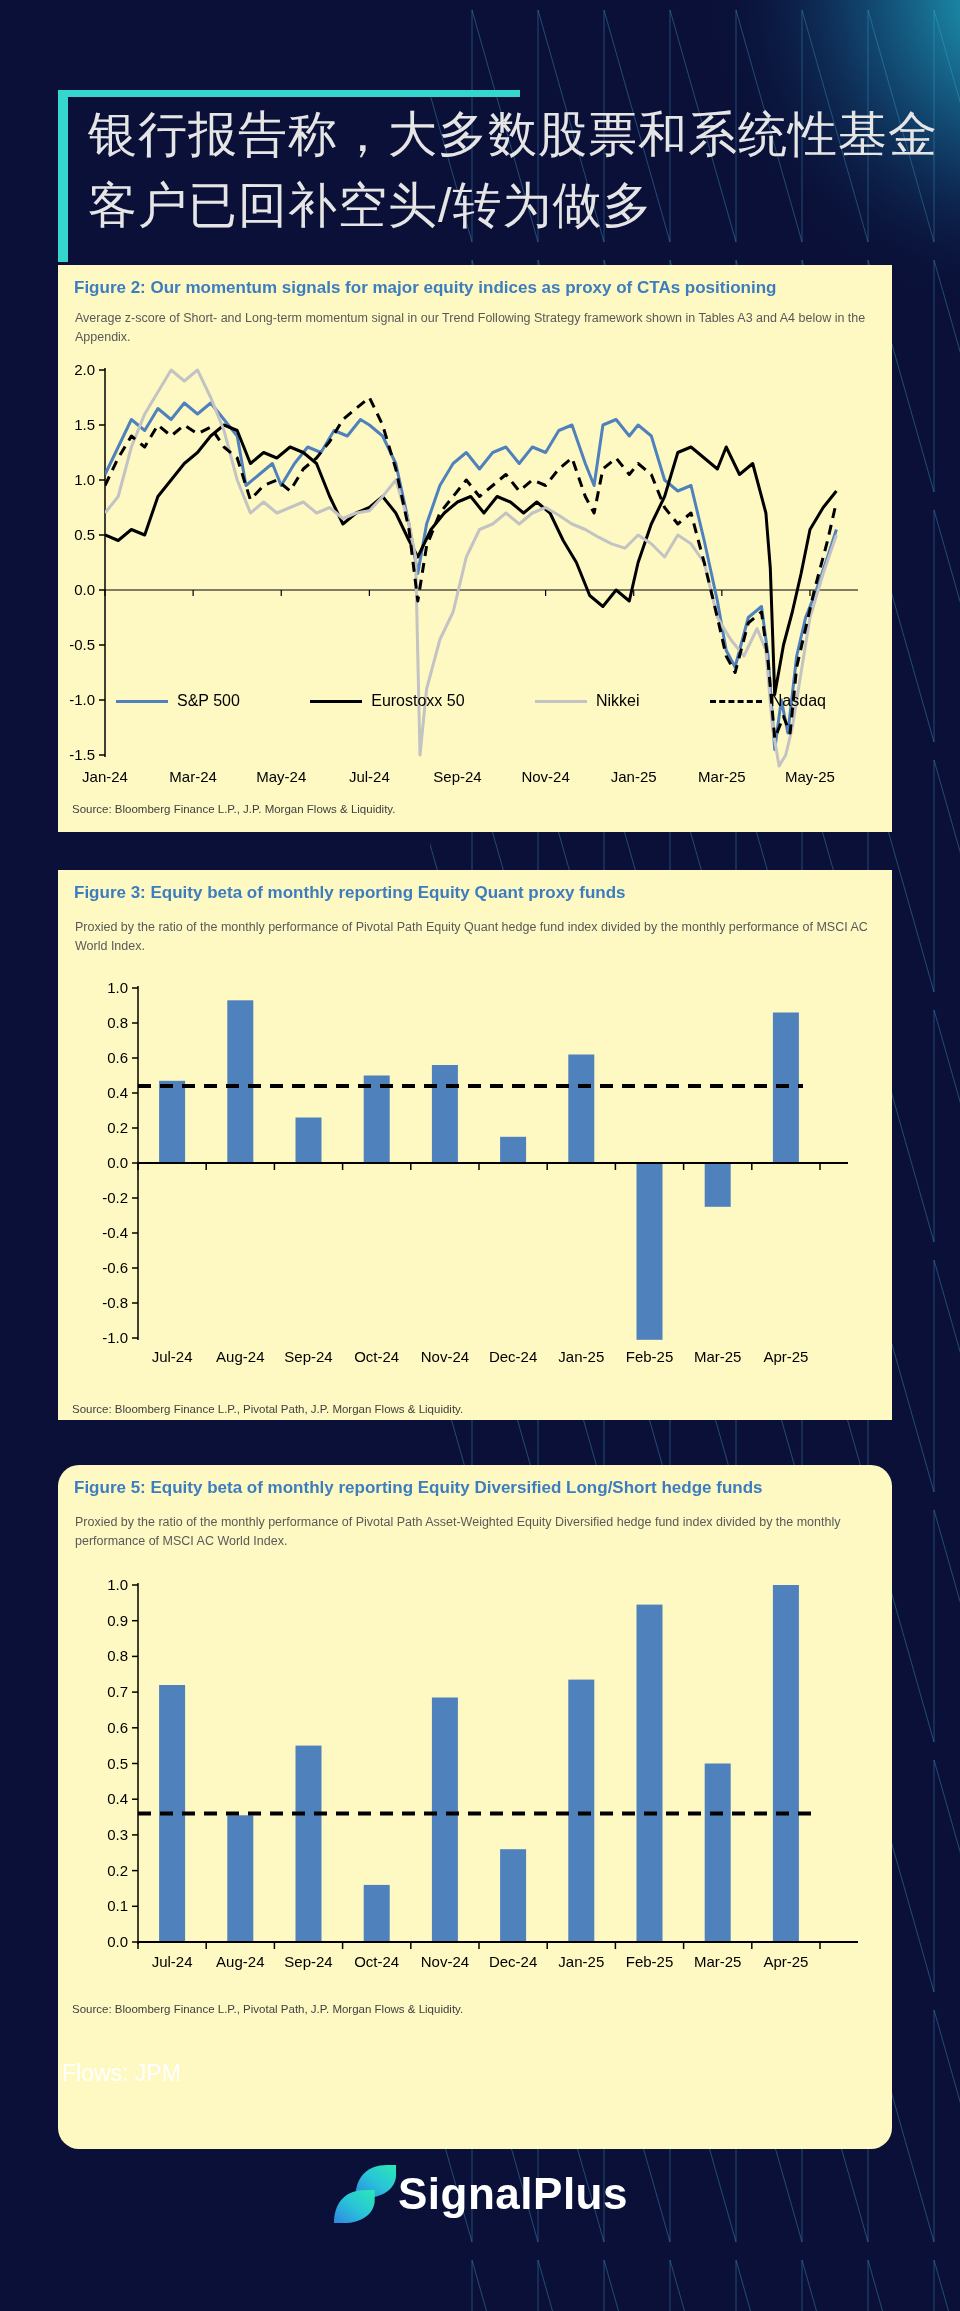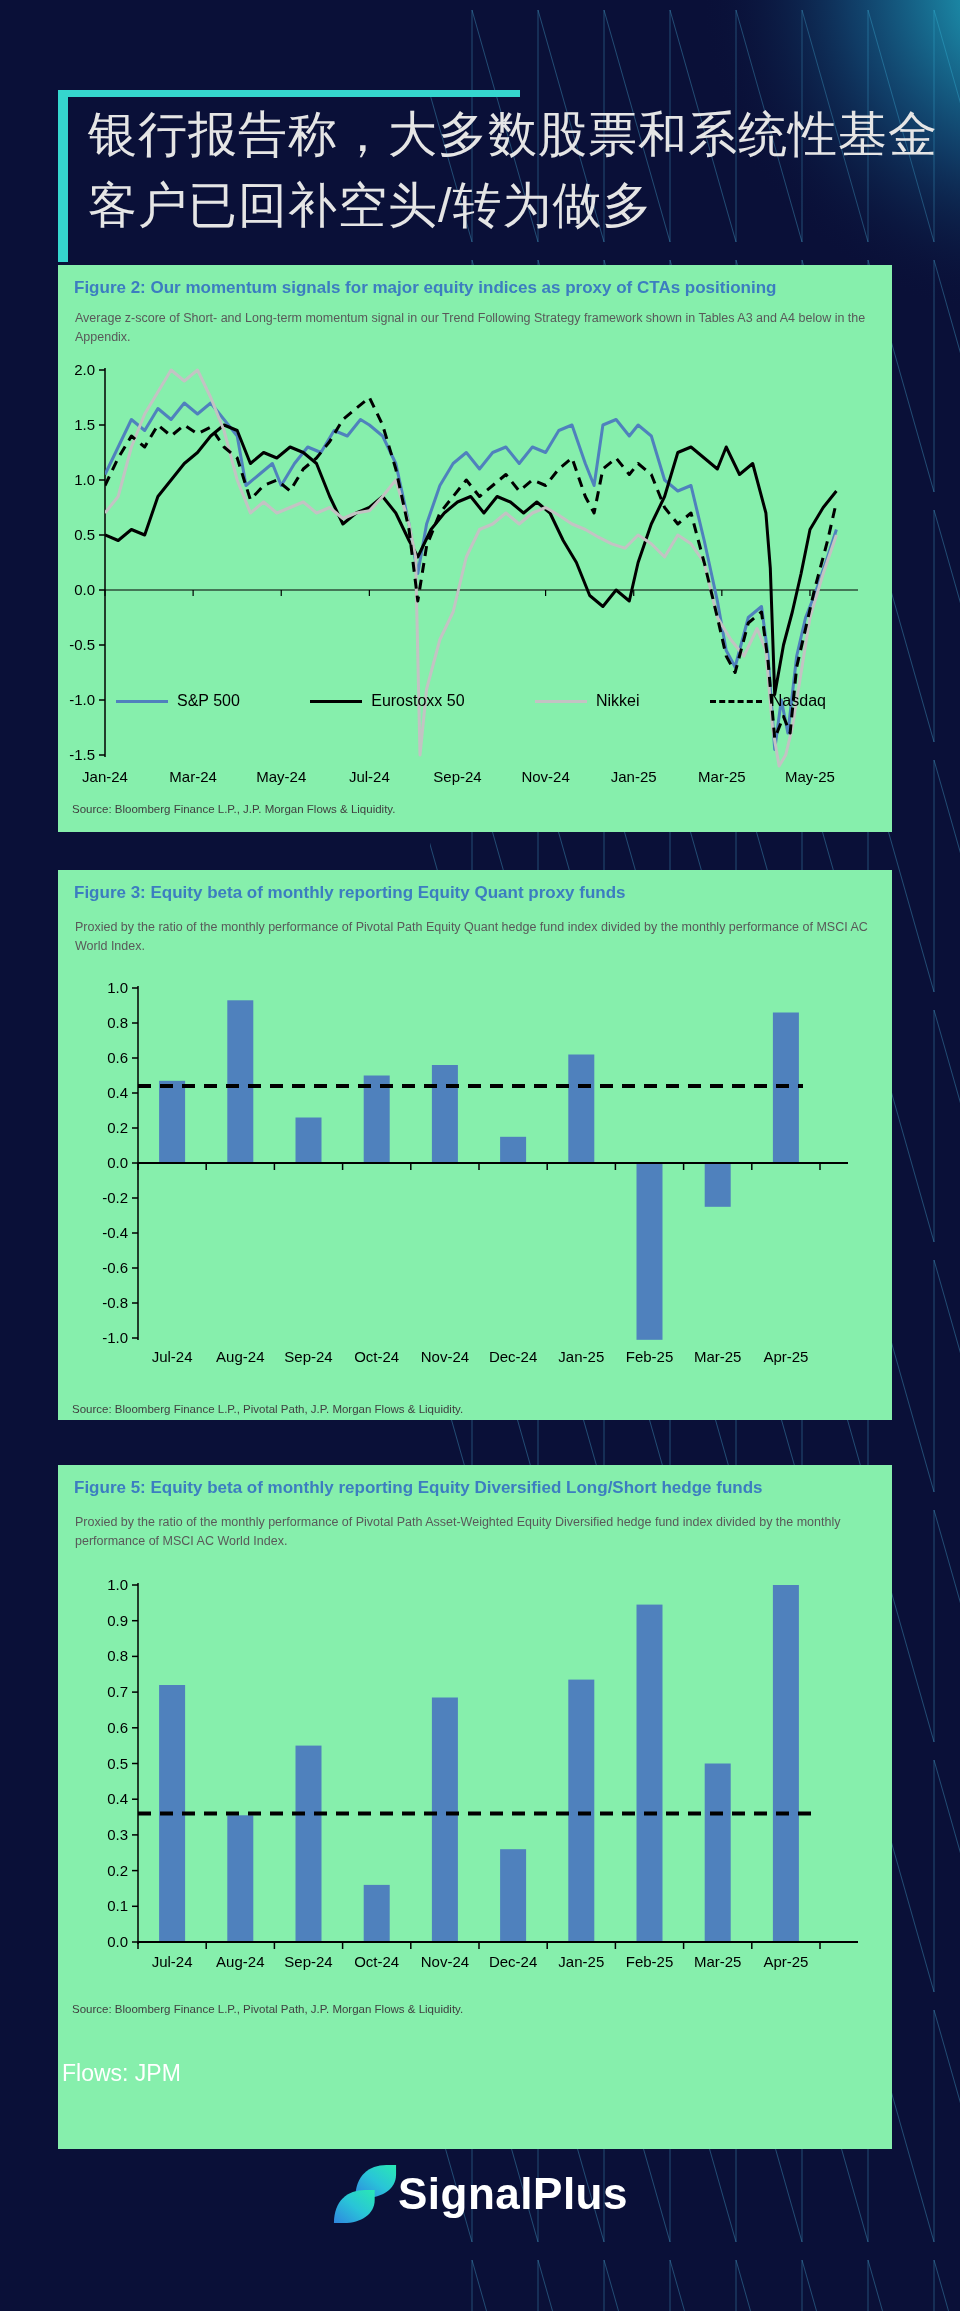--- a/index.html
+++ b/index.html
@@ -13,7 +13,7 @@
   .hdr-title{position:absolute;left:88px;top:99px;width:870px;color:#e5e5e5;
     font-size:49px;font-weight:400;line-height:71px;letter-spacing:1px;}
   
-  .panel{position:absolute;left:58px;width:834px;background:#86efac;z-index:2;}
+  .panel{position:absolute;left:58px;width:834px;background:#fef9c3;z-index:2;}
   .p1{top:265px;height:567px;}
   .p2{top:870px;height:550px;}
   .p3{top:1465px;height:684px;}

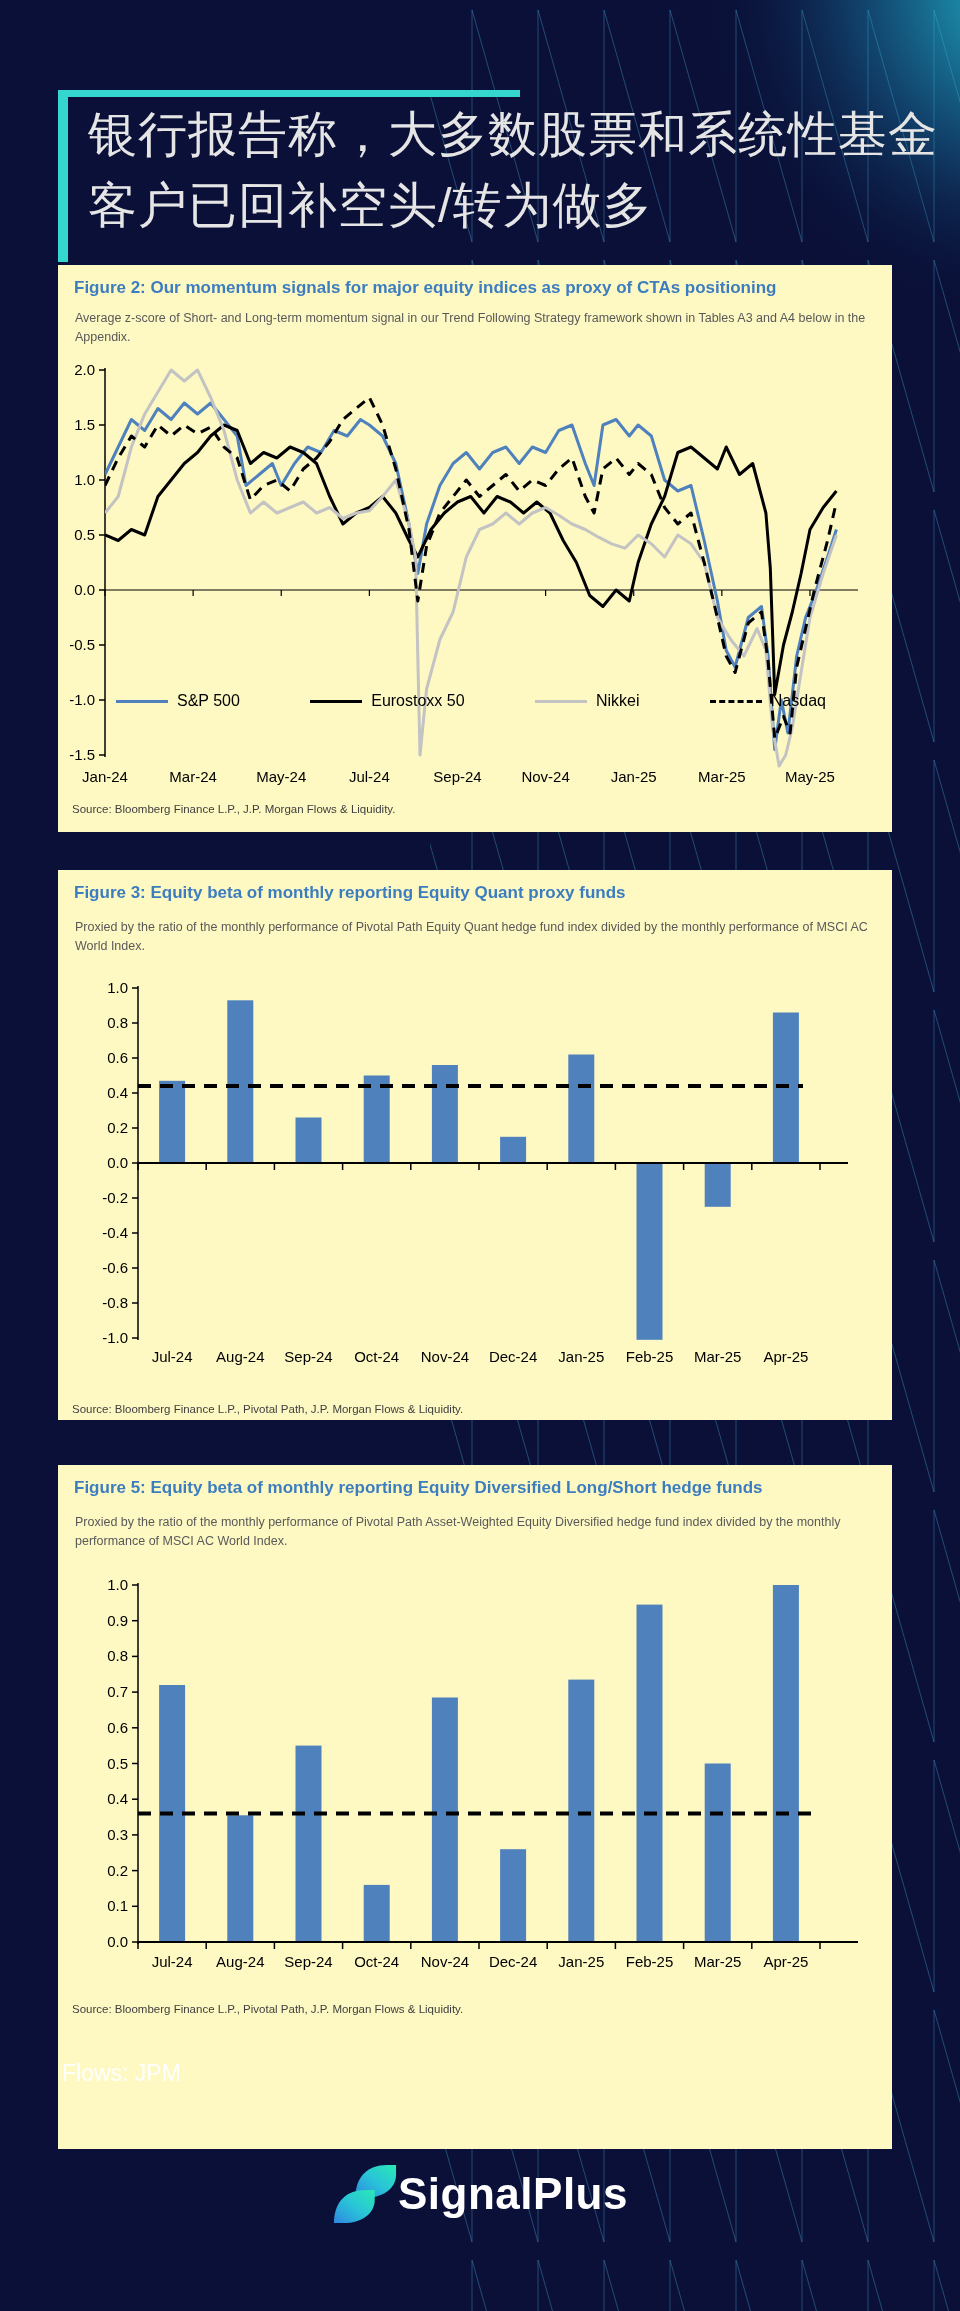--- a/index.html
+++ b/index.html
@@ -16,7 +16,7 @@
   .panel{position:absolute;left:58px;width:834px;background:#fef9c3;z-index:2;}
   .p1{top:265px;height:567px;}
   .p2{top:870px;height:550px;}
-  .p3{top:1465px;height:684px;}
+  .p3{top:1465px;height:684px;border-radius:21px;}
   .fig-title{position:absolute;left:16px;top:13px;right:14px;
     color:#3c7dc0;font-size:17px;font-weight:bold;}
   .fig-sub{position:absolute;left:17px;right:20px;color:#595959;

